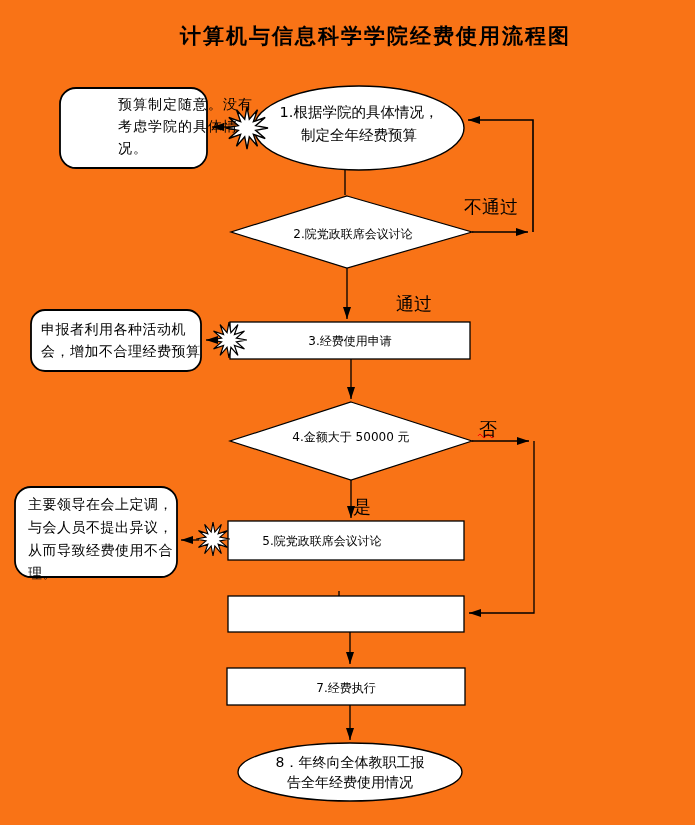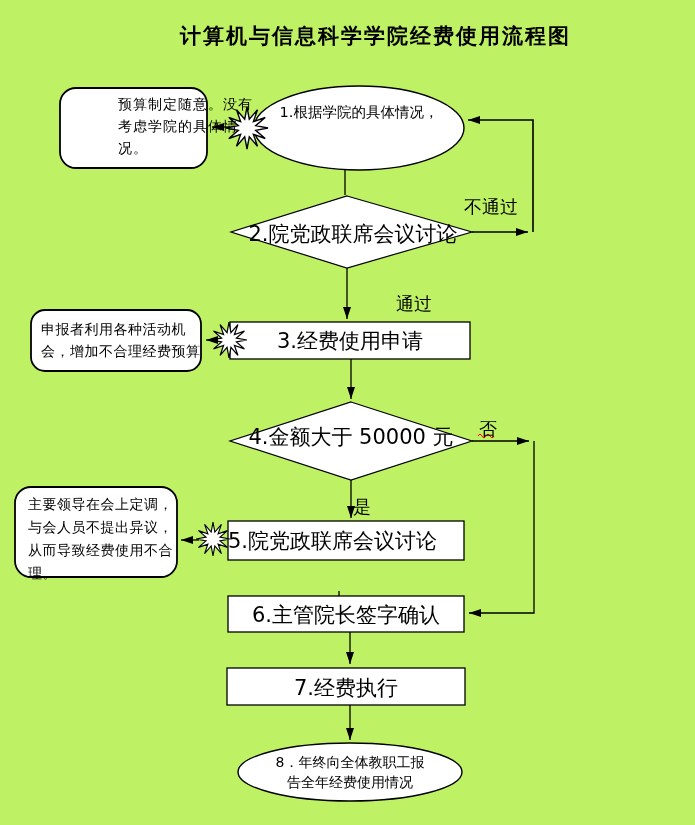--- a/index.html
+++ b/index.html
@@ -4,7 +4,7 @@
 <style>
   html,body{margin:0;padding:0;background:#ffffff;}
   .page{
-    position:relative;width:695px;height:825px;background:#bef264;overflow:hidden;
+    position:relative;width:695px;height:825px;background:#f97316;overflow:hidden;
     font-family:"DejaVu Sans",sans-serif;color:#000;
   }
   .title{

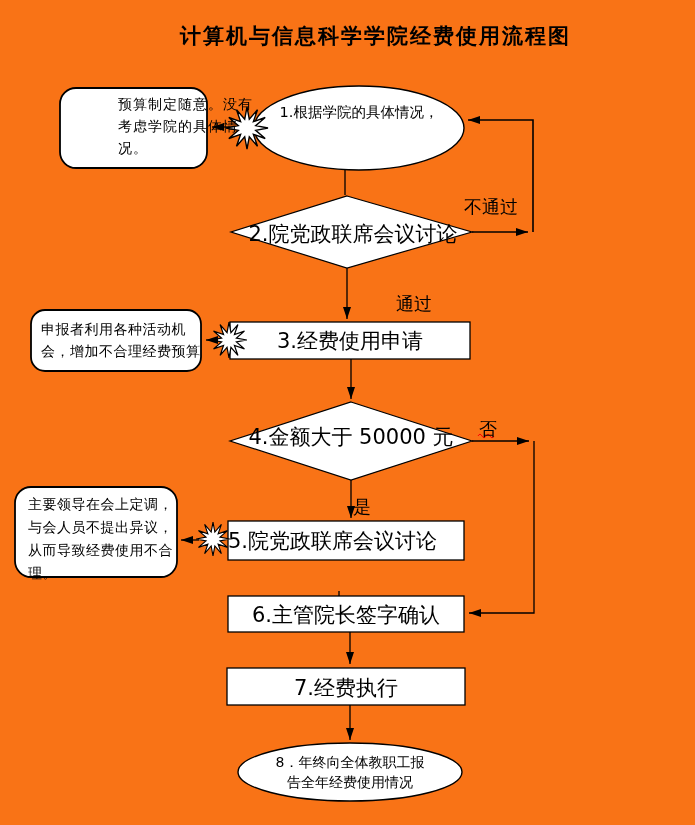--- a/index.html
+++ b/index.html
@@ -71,6 +71,7 @@
 
   <div class="txt center" style="left:254px;top:101px;width:210px;font-size:14.5px;">
     <div class="line">1.根据学院的具体情况，</div>
+    <div class="line">制定全年经费预算</div>
   </div>
   <div class="txt center" style="left:233px;top:223px;width:240px;">2.院党政联席会议讨论</div>
   <div class="txt center" style="left:230px;top:330px;width:240px;">3.经费使用申请</div>

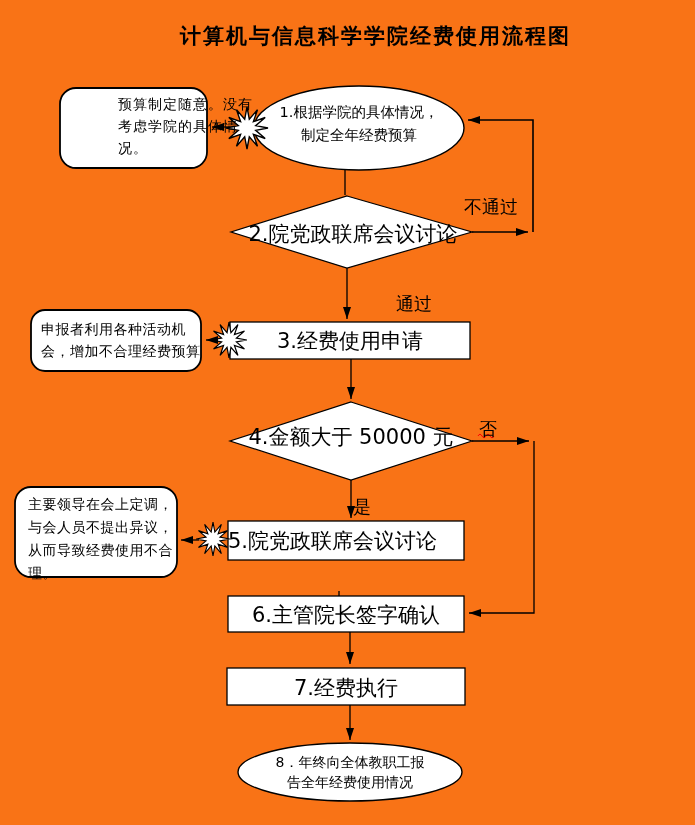--- a/index.html
+++ b/index.html
@@ -13,7 +13,7 @@
     font-family:"DejaVu Sans",sans-serif;
   }
   svg.layer{position:absolute;left:0;top:0;}
-  .txt{position:absolute;font-size:21px;line-height:23px;white-space:nowrap;}
+  .txt{position:absolute;font-size:12px;line-height:23px;white-space:nowrap;}
   .center{text-align:center;}
   .callout-txt{font-size:14px;letter-spacing:1px;}
   .edge-label{font-size:18px;}

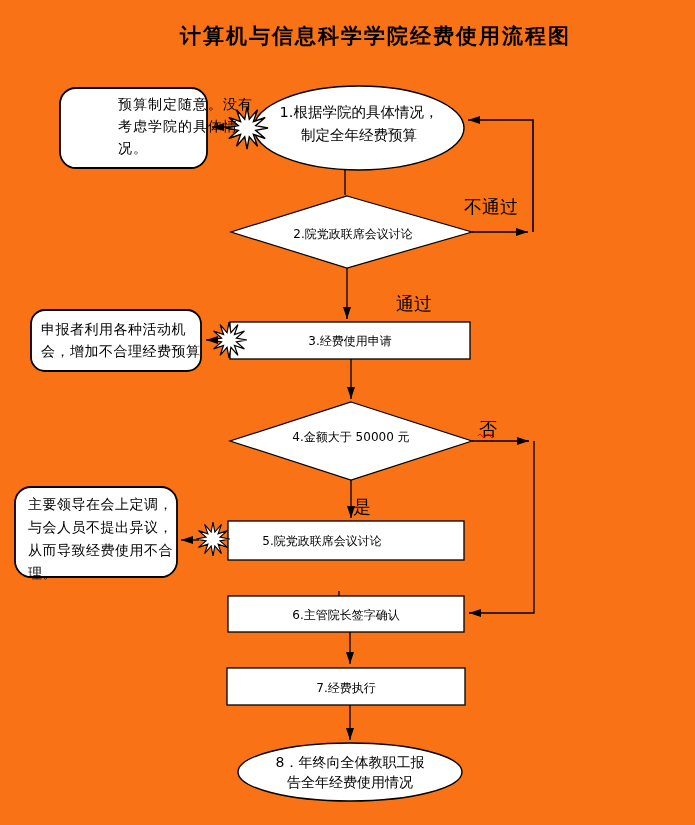--- a/index.html
+++ b/index.html
@@ -77,7 +77,6 @@
   <div class="txt center" style="left:230px;top:330px;width:240px;">3.经费使用申请</div>
   <div class="txt center" style="left:231px;top:426px;width:240px;">4.金额大于 50000 元</div>
   <div class="txt center" style="left:228px;top:530px;width:188px;">5.院党政联席会议讨论</div>
-  <div class="txt center" style="left:228px;top:604px;width:236px;">6.主管院长签字确认</div>
   <div class="txt center" style="left:227px;top:677px;width:238px;">7.经费执行</div>
   <div class="txt center" style="left:238px;top:752px;width:224px;font-size:14px;line-height:20px;">
     <div class="line">8．年终向全体教职工报</div>

